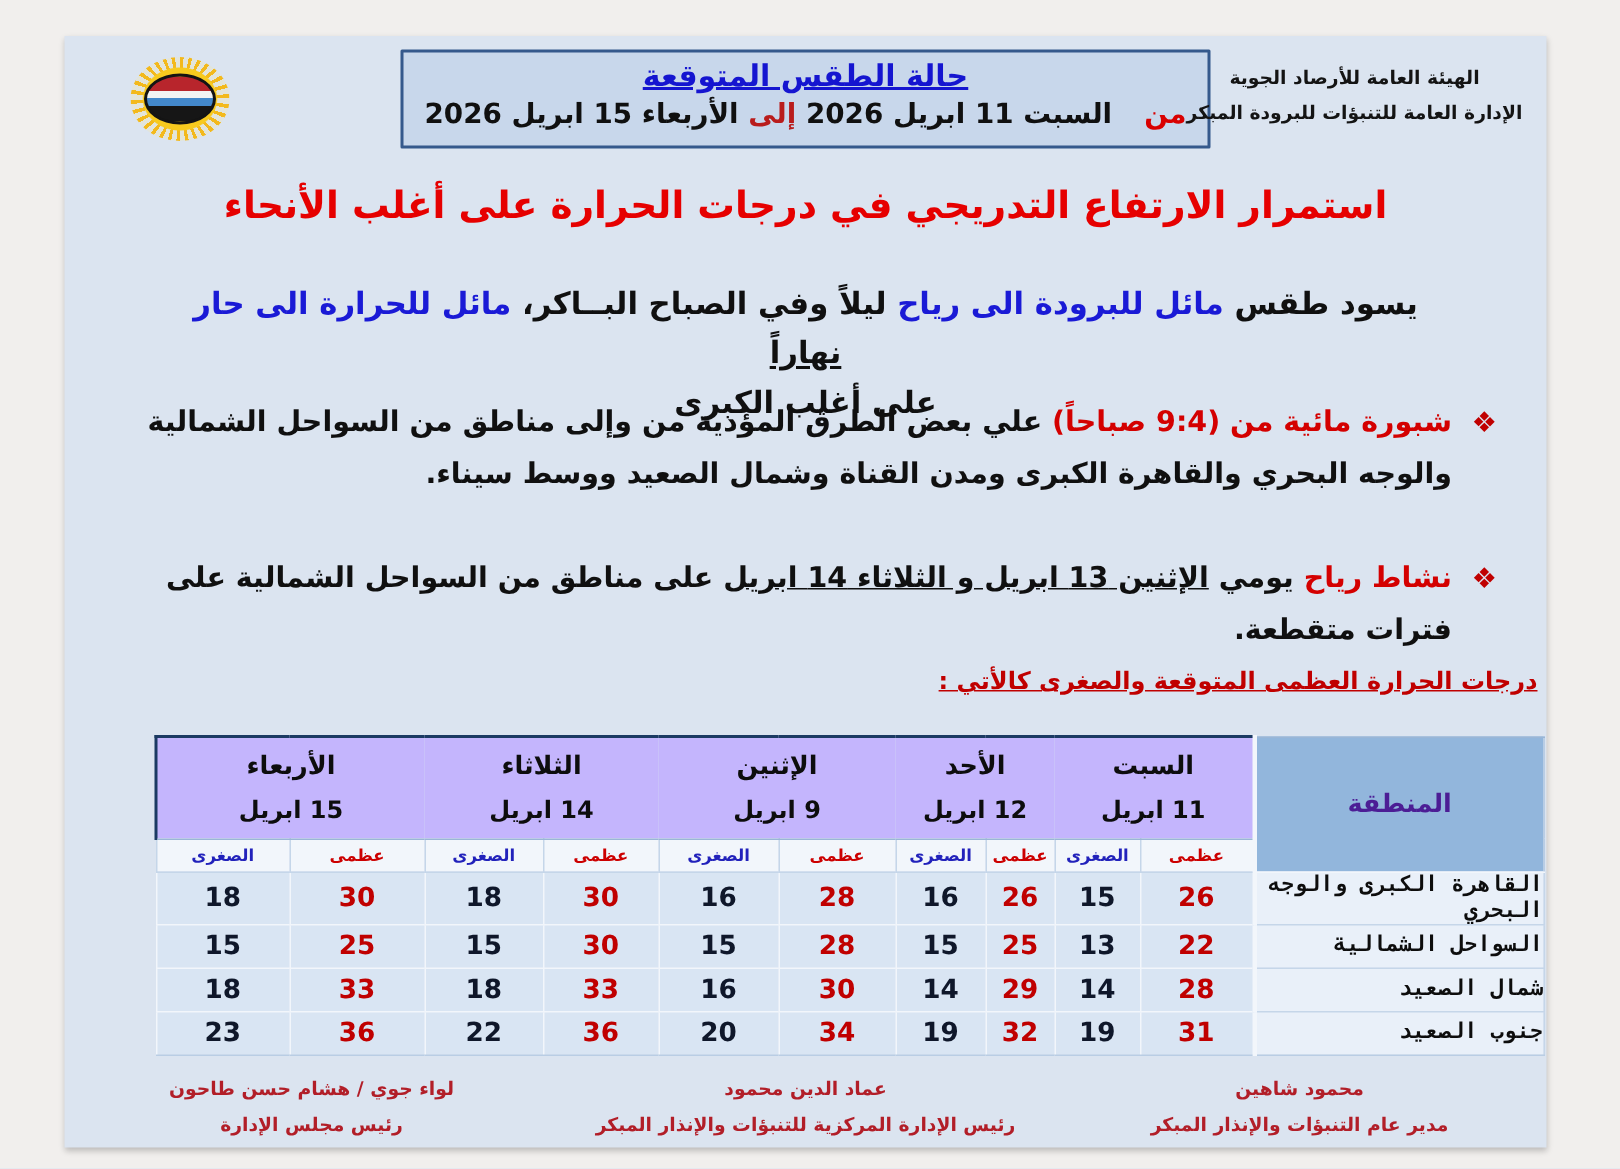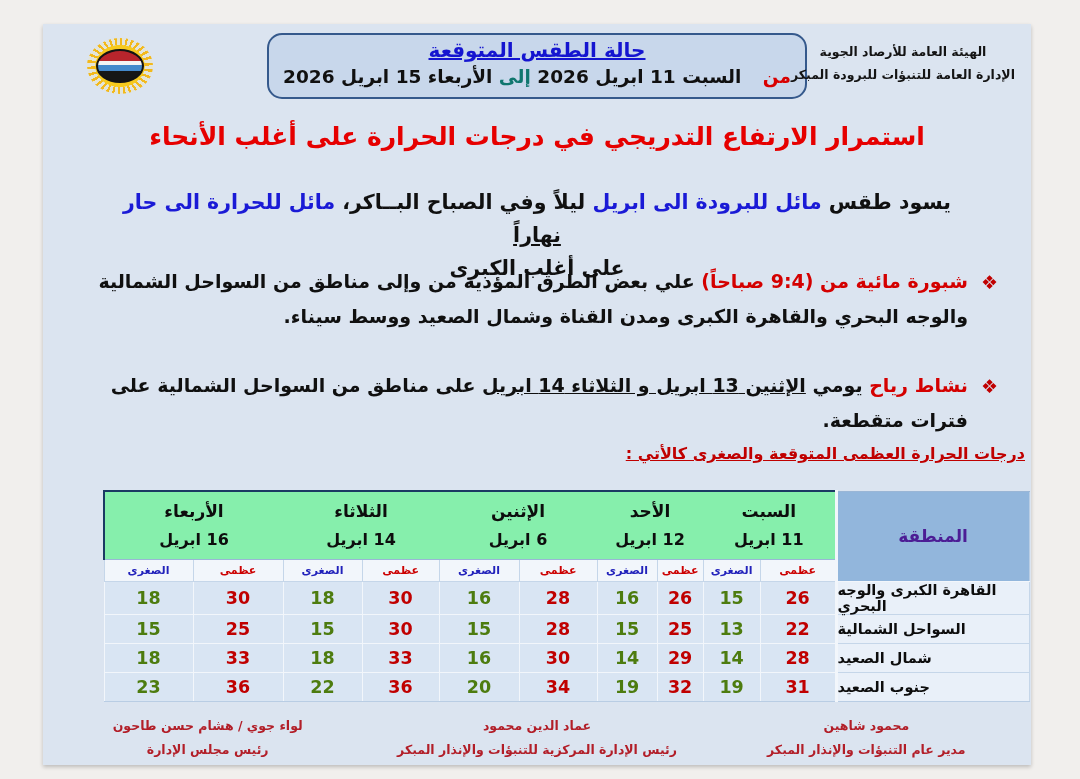--- a/index.html
+++ b/index.html
@@ -30,7 +30,7 @@
   
   .title-box{
     position:absolute;left:224px;top:9px;width:540px;height:66px;
-    background:#c8d7eb;border:2.5px solid #35598c;border-radius:15px;
+    background:#c8d7eb;border:2.5px solid #35598c;border-radius:1px;
     box-sizing:border-box;text-align:center;padding-top:3px;
   }
   .title-box .t1{font-size:20px;color:#1515d0;text-decoration:underline;}

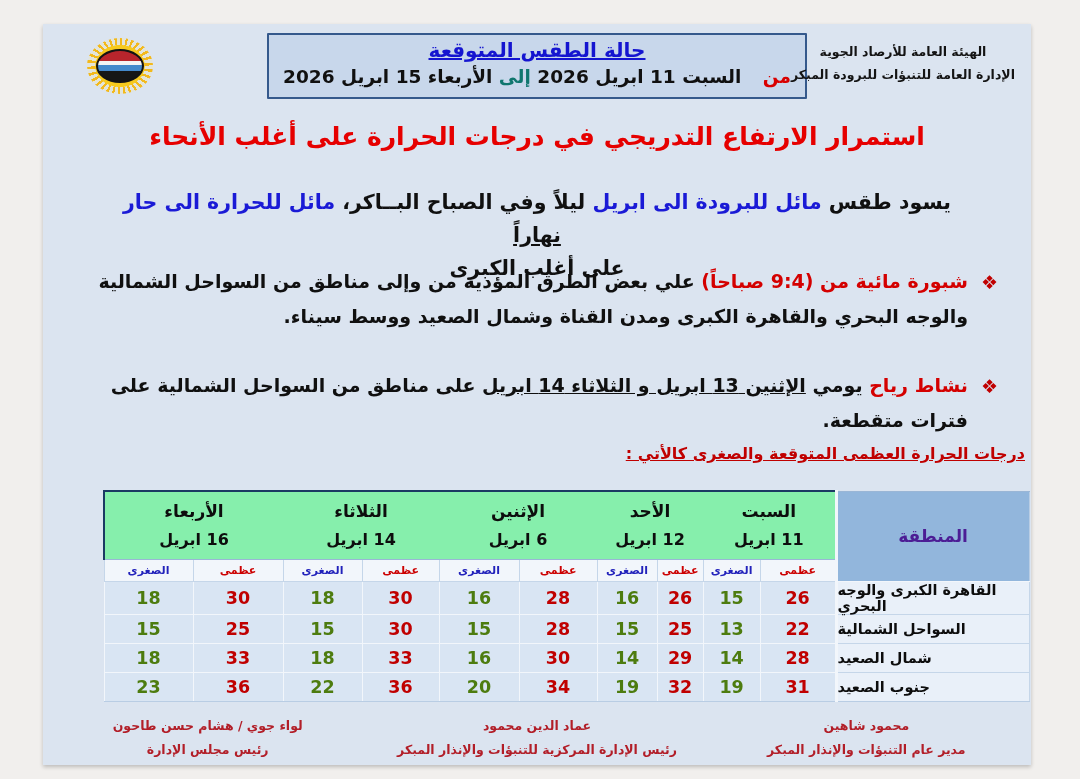--- a/index.html
+++ b/index.html
@@ -36,7 +36,7 @@
   .title-box .t1{font-size:20px;color:#1515d0;text-decoration:underline;}
   .title-box .t2{font-size:18.5px;color:#101010;margin-top:4px;}
   .red-word{color:#d90000;padding-left:15px;}
-  .blue-word{color:#0f766e;margin-top:24px;}
+  .blue-word{color:#b91c1c;margin-top:24px;}
   .org-block{
     position:absolute;right:12px;top:16px;width:232px;
     text-align:center;font-size:12.5px;line-height:1.85;color:#141414;

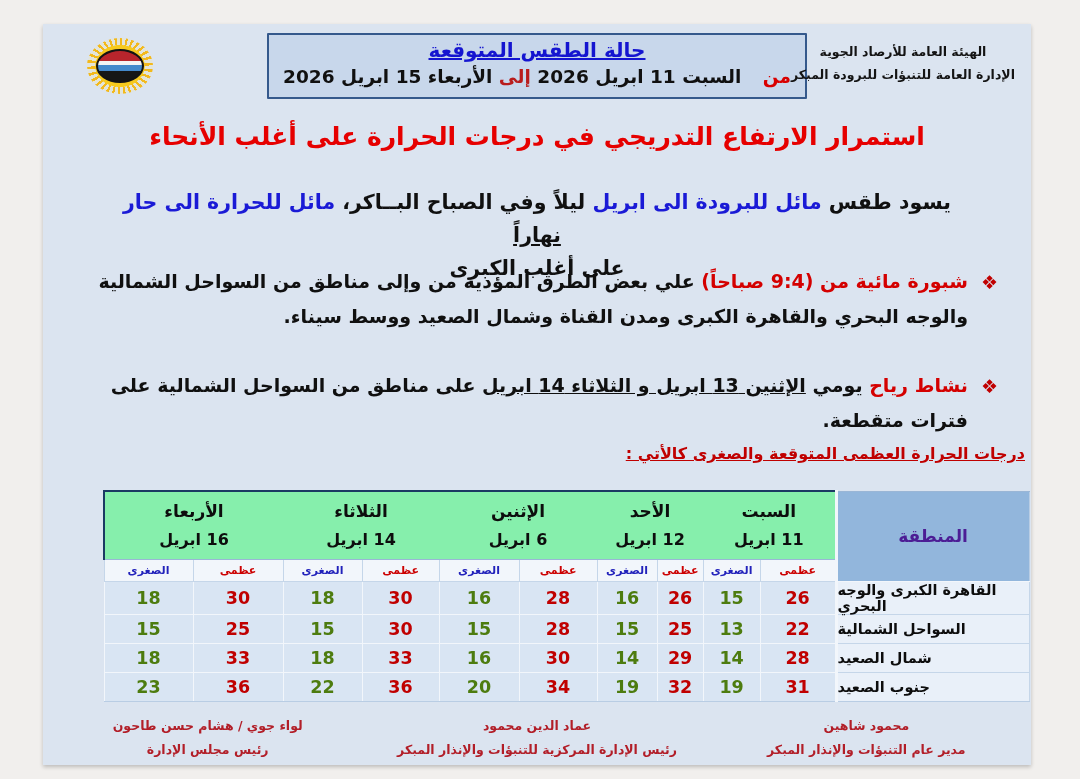--- a/index.html
+++ b/index.html
@@ -132,7 +132,7 @@
   <div class="headline">استمرار الارتفاع  التدريجي في درجات الحرارة على أغلب الأنحاء</div>
 
   <div class="summary">
-    <span>يسود طقس </span><span class="blue">مائل للبرودة الى ابريل</span><span> ليلاً وفي الصباح البــاكر، </span><span class="blue">مائل للحرارة الى حار</span>
+    <span>يسود طقس </span><span class="blue">مائل للبرودة الى رياح</span><span> ليلاً وفي الصباح البــاكر، </span><span class="blue">مائل للحرارة الى حار</span>
     <span class="u">نهاراً</span>
     <br>
     <span>على أغلب الكبرى</span>

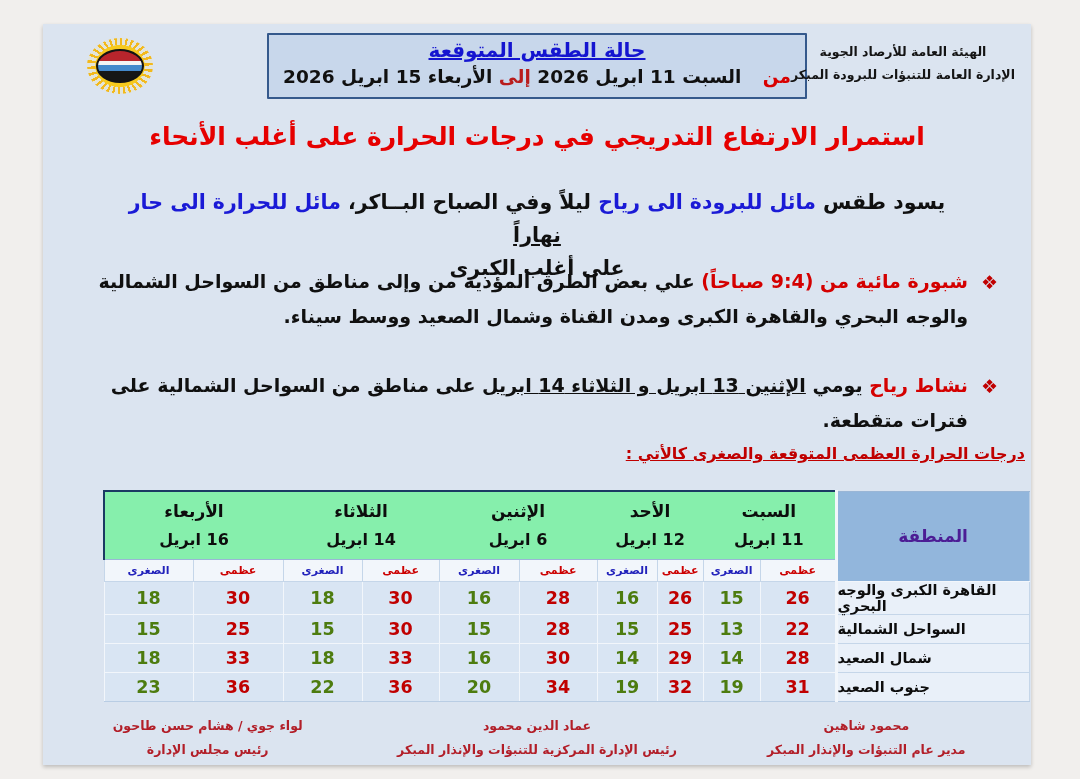--- a/index.html
+++ b/index.html
@@ -74,7 +74,7 @@
   }
   .wtable th,.wtable td{padding:0;box-sizing:border-box;}
   th.day{
-    background:#86efac;color:#0d0d0d;height:68px;
+    background:#c4b5fd;color:#0d0d0d;height:68px;
     border-top:2.5px solid #1b3a63;border-bottom:1.5px solid #9ab6d6;
     vertical-align:middle;
   }

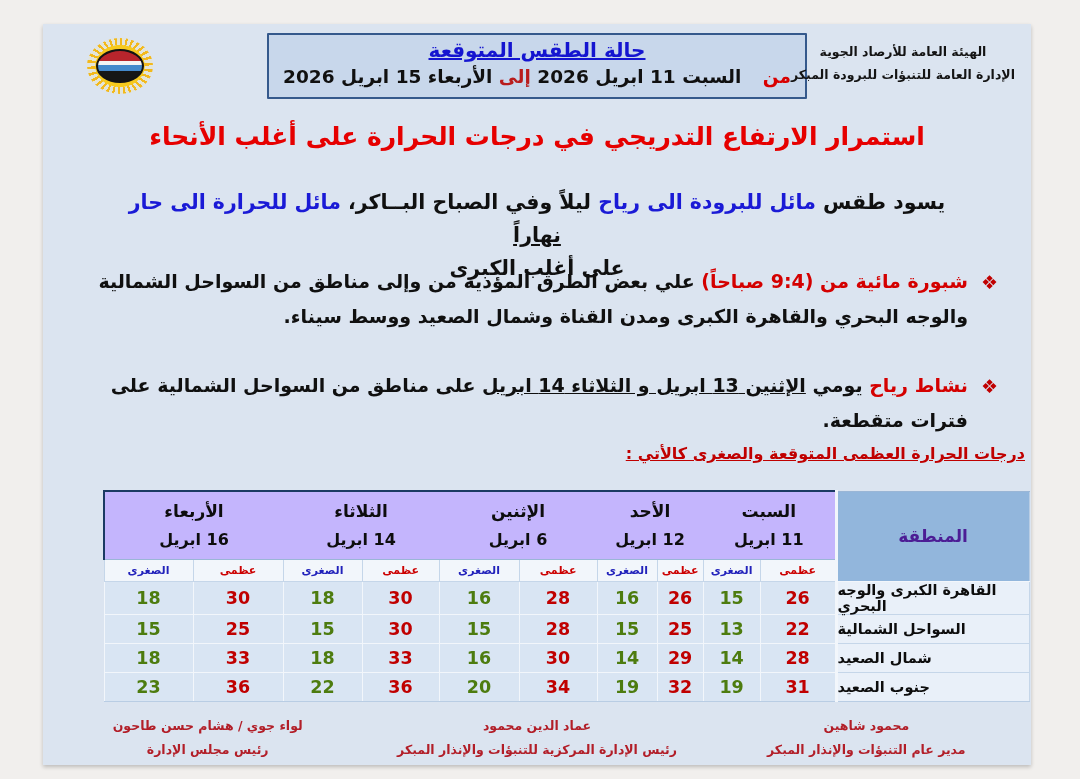--- a/index.html
+++ b/index.html
@@ -183,7 +183,7 @@
           </th>
         <th colspan="2" class="day edge">
             <div class="dname">الأربعاء</div>
-            <div class="ddate">16 ابريل</div>
+            <div class="ddate">15 ابريل</div>
           </th>
       </tr>
       <tr>

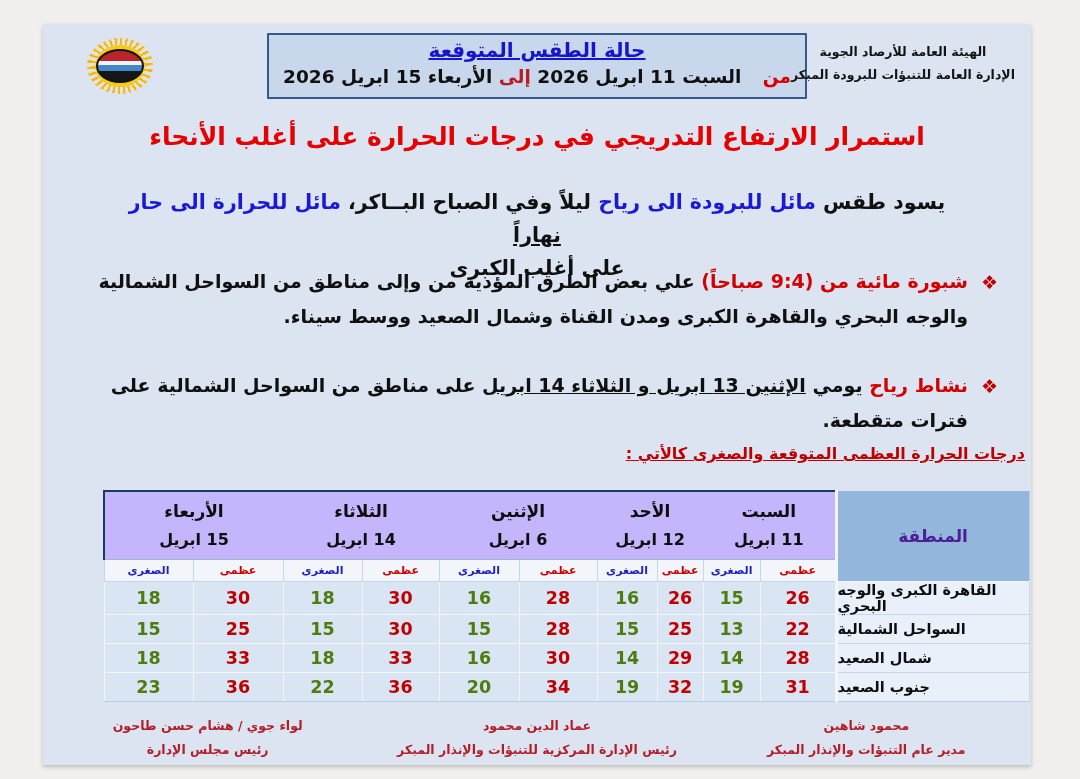--- a/index.html
+++ b/index.html
@@ -175,7 +175,7 @@
           </th>
         <th colspan="2" class="day">
             <div class="dname">الإثنين</div>
-            <div class="ddate">6 ابريل</div>
+            <div class="ddate">9 ابريل</div>
           </th>
         <th colspan="2" class="day">
             <div class="dname">الثلاثاء</div>

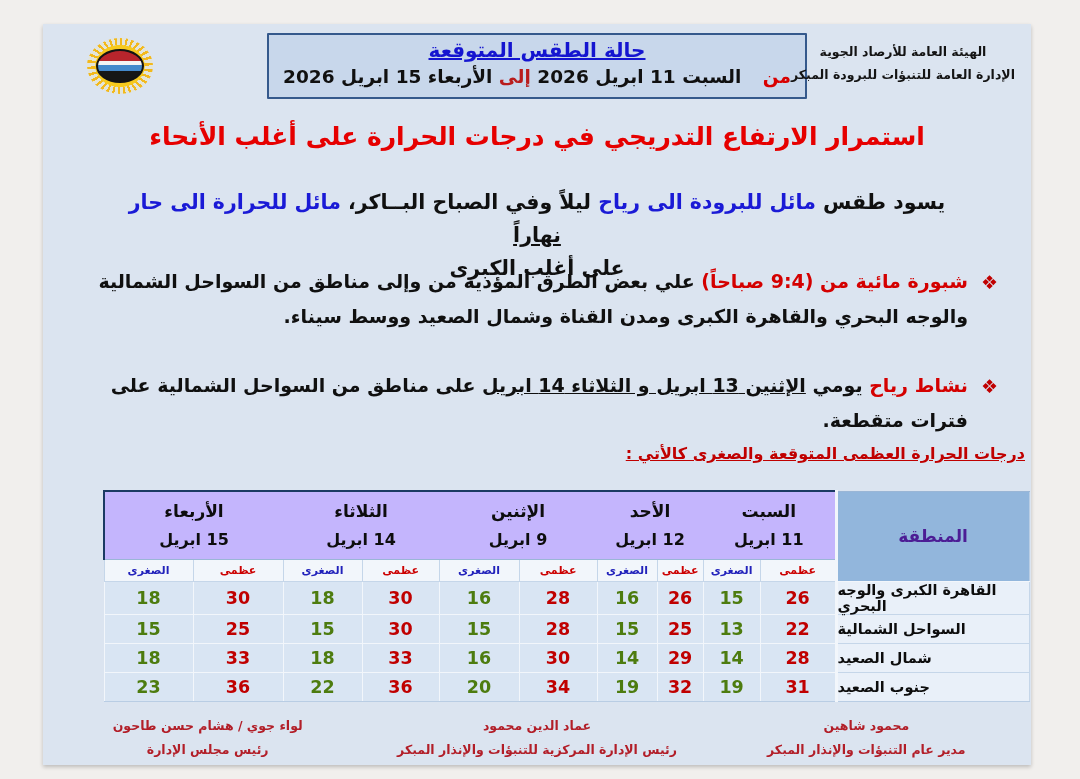--- a/index.html
+++ b/index.html
@@ -97,7 +97,7 @@
     border:1.5px solid #f2f6fb;
   }
   td.num.mx{color:#c00000;}
-  td.num.mn{color:#4d7c0f;margin-left:16px;}
+  td.num.mn{color:#0f172a;margin-left:16px;}
   td.region{
     background:#e9f0f9;text-align:left;font-size:14.5px;color:#0d0d0d;
     border:1.5px solid #c5d6e9;border-left:3px solid #f2f6fb;

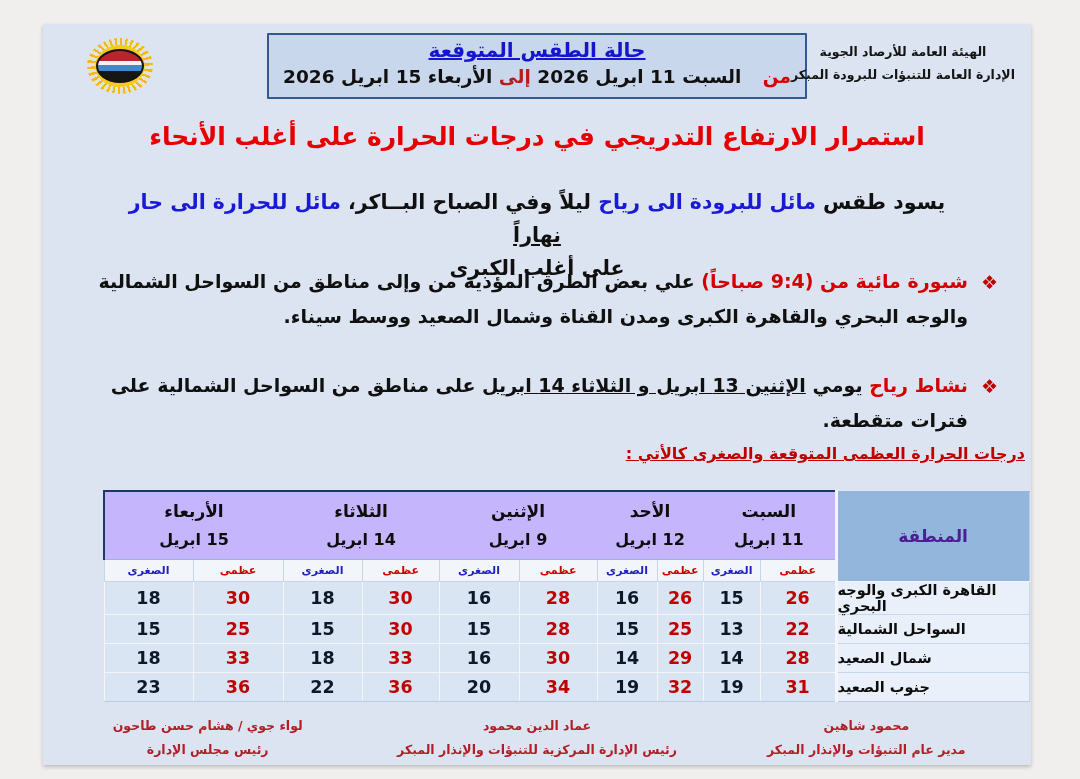--- a/index.html
+++ b/index.html
@@ -99,8 +99,8 @@
   td.num.mx{color:#c00000;}
   td.num.mn{color:#0f172a;margin-left:16px;}
   td.region{
-    background:#e9f0f9;text-align:left;font-size:14.5px;color:#0d0d0d;
-    border:1.5px solid #c5d6e9;border-left:3px solid #f2f6fb;
+    background:#e9f0f9;text-align:right;font-size:14.5px;color:#0d0d0d;
+    border:1.5px solid #c5d6e9;border-left:3px solid #f2f6fb;font-family:Liberation Mono, monospace;
   }
   .wtable tbody tr:last-child td{border-bottom:1.5px solid #b9cde4;}
   

